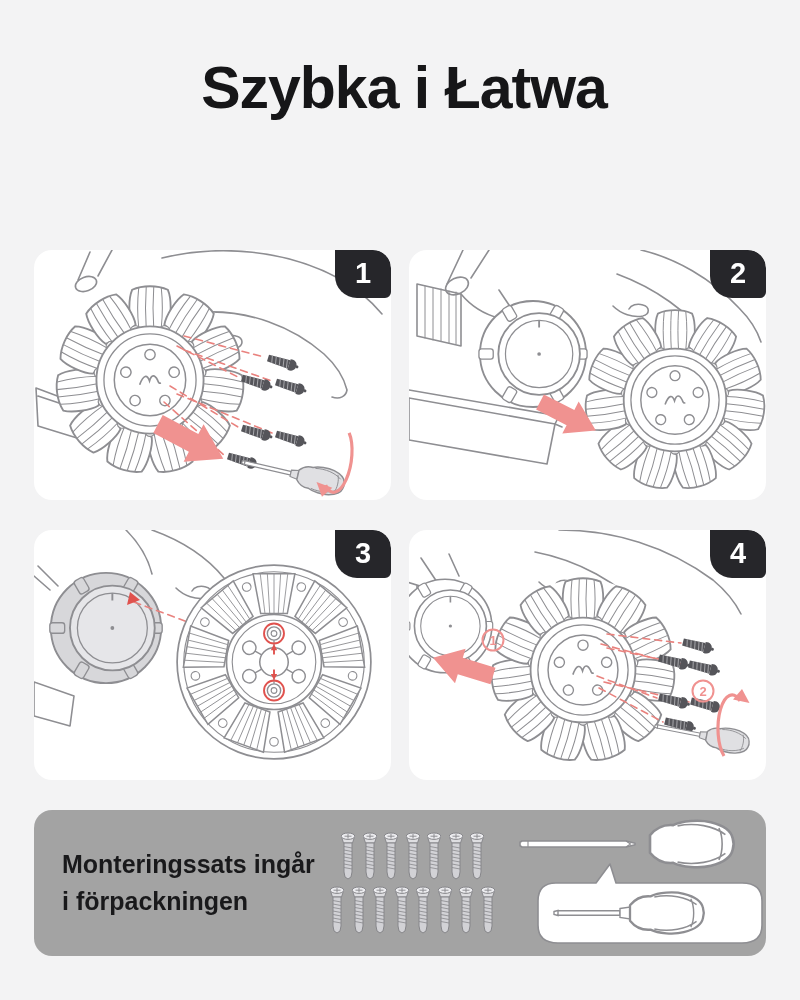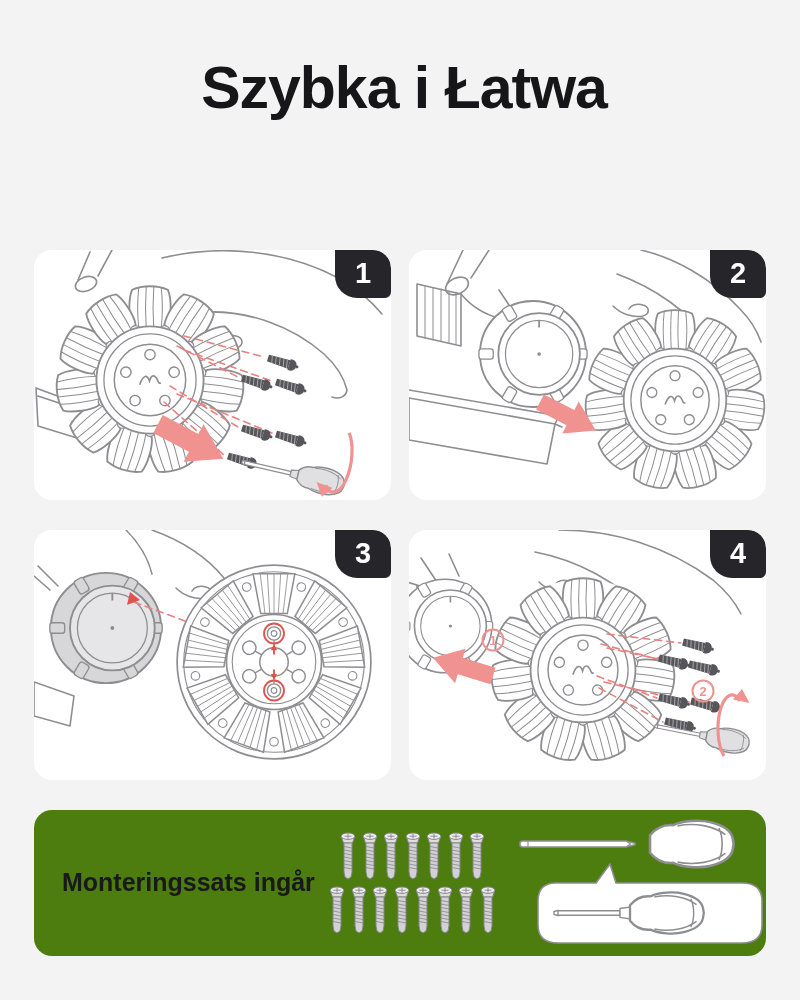--- a/index.html
+++ b/index.html
@@ -33,7 +33,7 @@
   }
   .kit{
     position:absolute;left:34px;top:810px;width:732px;height:146px;
-    background:#4d7c0f;border-radius:18px;
+    background:#a3a3a3;border-radius:18px;
     display:flex;align-items:center;box-sizing:border-box;padding:0 24px 0 28px;
   }
   .kit-text{

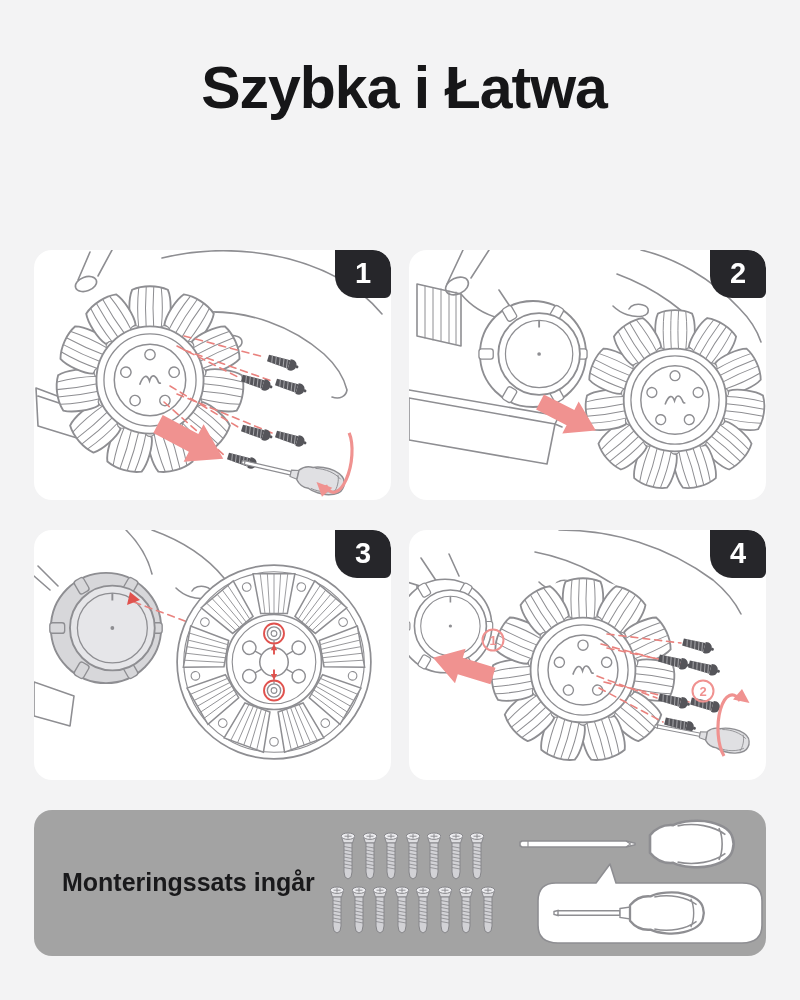--- a/index.html
+++ b/index.html
@@ -349,6 +349,7 @@
   <section class="kit">
     <div class="kit-text">
       <div>Monteringssats ingår</div>
+      <div>i förpackningen</div>
     </div>
     <div class="kit-screws">
       <div class="srow srow-top">

